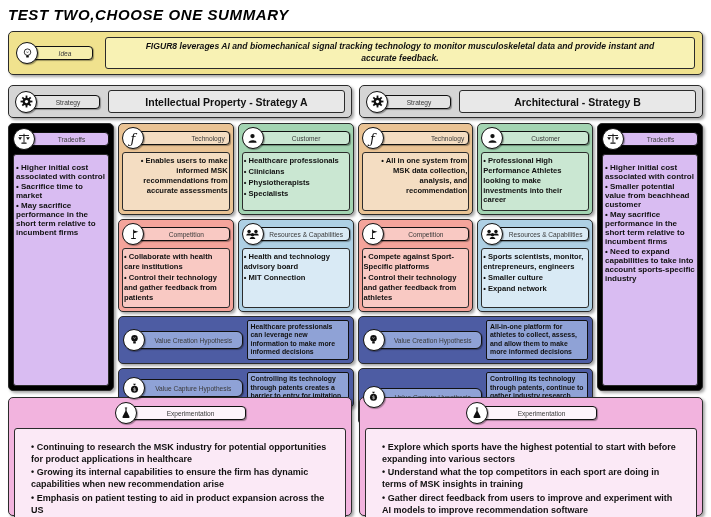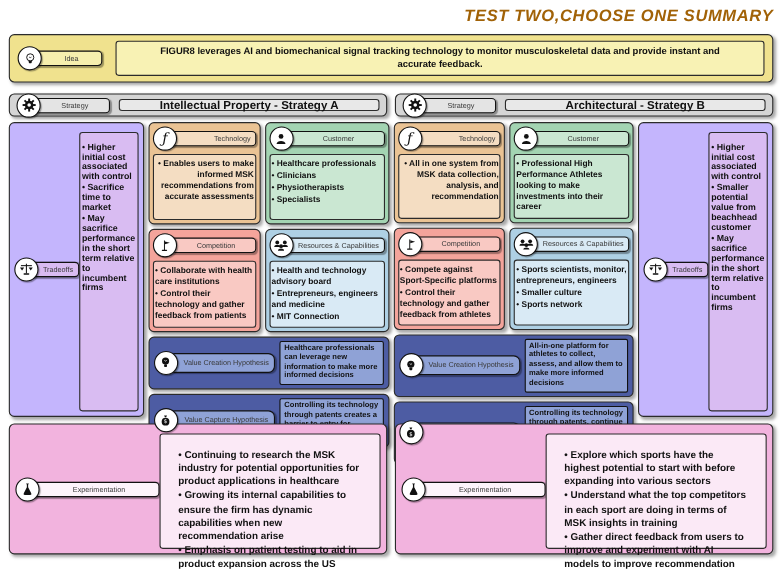--- a/index.html
+++ b/index.html
@@ -11,9 +11,9 @@
     color:#111; overflow:hidden;
   }
   .title {
-    margin:2px 0 8px 0; text-align:right;
+    margin:2px 0 8px 0; text-align:left;
     font-size:15px; font-style:italic; font-weight:bold;
-    letter-spacing:.6px; color:#a16207;
+    letter-spacing:.6px; color:#000000;
   }
   .panel {
     border:1.5px solid #2b2b2b; border-radius:5px;

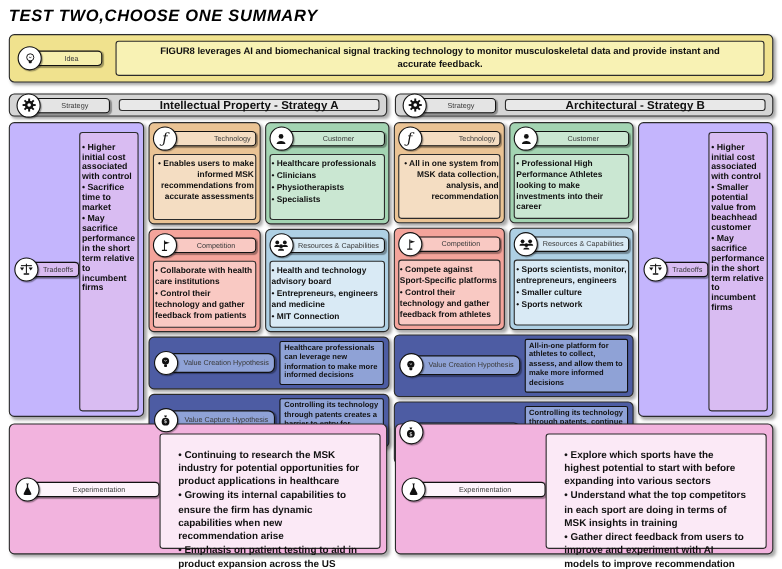--- a/index.html
+++ b/index.html
@@ -39,7 +39,7 @@
   
   .idea-panel {
     height:44px; background:#f0e28e; display:flex; align-items:center;
-    padding:5px 7px; margin-bottom:10px;
+    padding:5px 7px; margin-bottom:10px;font-style:italic;
   }
   .idea-panel .pill { background:#f6efae; }
   .idea-inner {

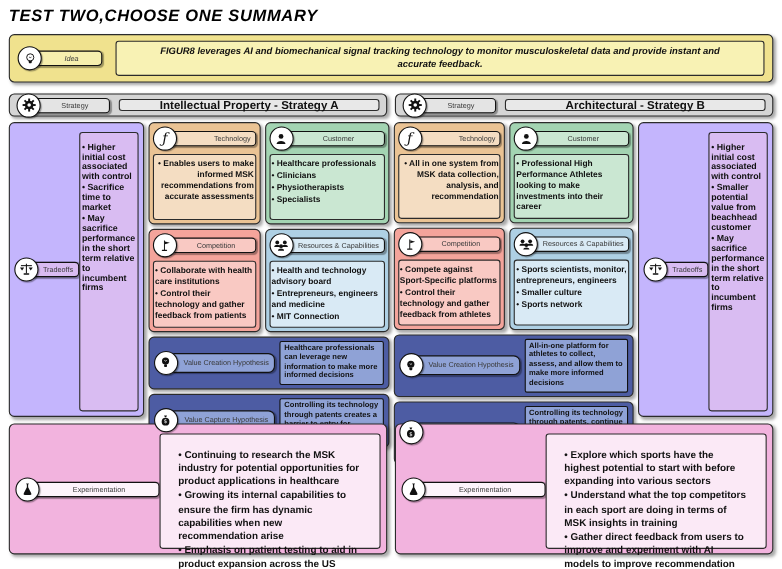--- a/index.html
+++ b/index.html
@@ -50,7 +50,7 @@
   }
   
   .strategy-row { display:flex; gap:7px; margin-bottom:5px; }
-  .strategy-head { flex:1; height:21px; background:#d5d5d5; display:flex; align-items:center; padding:4px 6px; }
+  .strategy-head { flex:1; height:33px; background:#d5d5d5; display:flex; align-items:center; padding:4px 6px; }
   .strategy-head .pill { background:#e4e4e4; flex:0 0 72px; }
   .strategy-title {
     flex:1; height:100%; margin-left:8px;

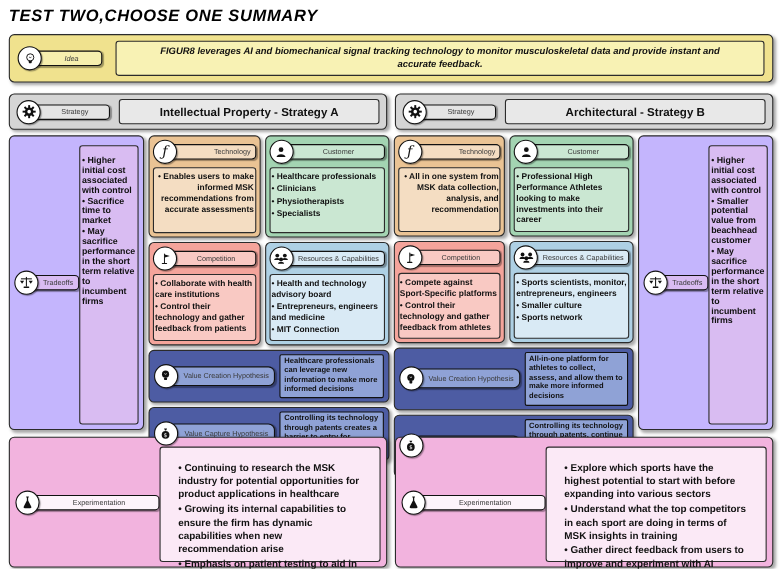--- a/index.html
+++ b/index.html
@@ -60,7 +60,7 @@
   }
   
   .main-row { display:flex; gap:4px; height:268px; margin-bottom:6px; }
-  .tradeoffs { flex:0 0 106px; background:#c4b5fd; padding:4px; display:flex; flex-direction:row; }
+  .tradeoffs { flex:0 0 106px; background:#000000; padding:4px; display:flex; flex-direction:column; }
   .tradeoffs .pill { background:#d9bcf2; }
   .tradeoffs .inner { flex:1; margin-top:4px; background:#d9bcf2; border:1.2px solid #2b2b2b; border-radius:3px; font-size:8px; font-weight:bold; padding:8px 2px; }
   .strat-col { flex:1; display:flex; flex-direction:column; gap:4px; }

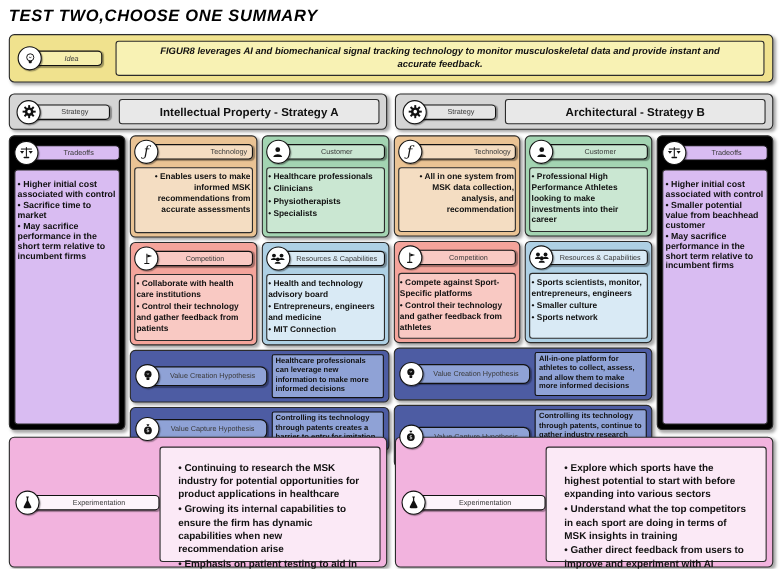--- a/index.html
+++ b/index.html
@@ -400,6 +400,7 @@
         <li>Higher initial cost associated with control</li>
         <li>Smaller potential value from beachhead customer</li>
         <li>May sacrifice performance in the short term relative to incumbent firms</li>
+        <li>Need to expand capabilities to take into account sports-specific industry</li>
       </ul>
   </div>
 </div>

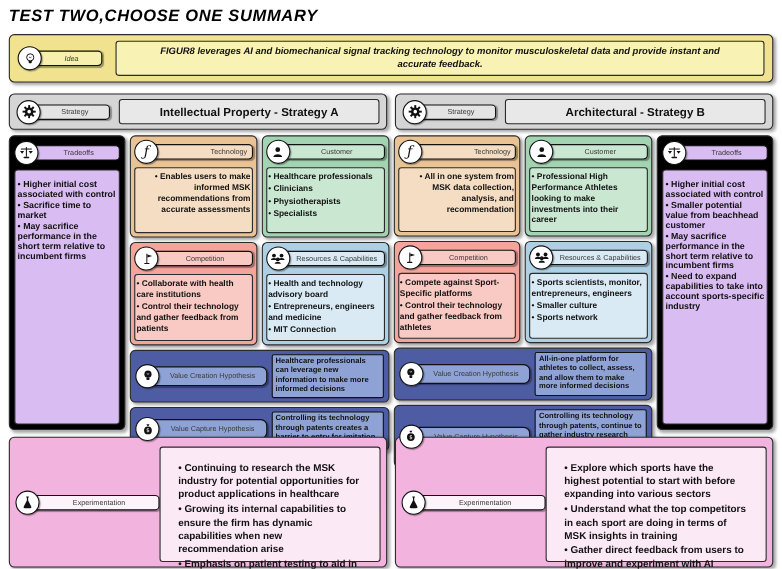--- a/index.html
+++ b/index.html
@@ -246,7 +246,6 @@
         </div>
         <ul class="inner list">
             <li>Health and technology advisory board</li>
-            <li>Entrepreneurs, engineers and medicine</li>
             <li>MIT Connection</li>
           </ul>
       </div>

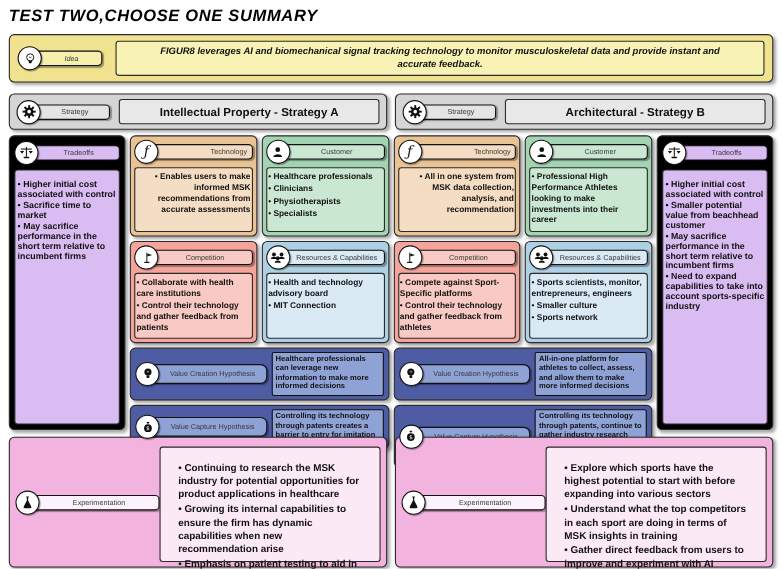--- a/index.html
+++ b/index.html
@@ -346,7 +346,7 @@
         <ul class="inner list">
             <li>Sports scientists, monitor, entrepreneurs, engineers</li>
             <li>Smaller culture</li>
-            <li>Sports network</li>
+            <li>Expand network</li>
           </ul>
       </div>
     </div>

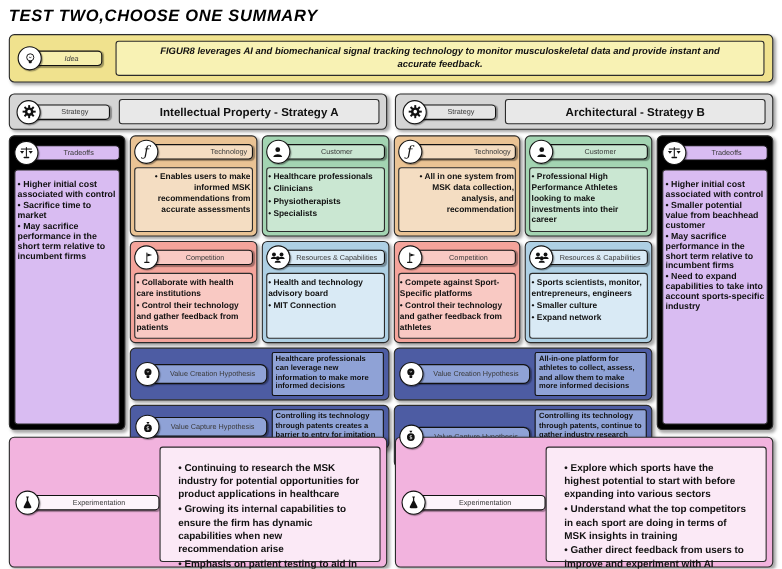--- a/index.html
+++ b/index.html
@@ -82,7 +82,7 @@
   }
   
   .exp-row { display:flex; gap:7px; height:119px; }
-  .exp { flex:1; background:#f2b3de; padding:4px 5px; display:flex; flex-direction:row; }
+  .exp { flex:1; background:#f2b3de; padding:4px 5px; display:flex; flex-direction:column; }
   .exp .badge { justify-content:center; }
   .exp .pill { flex:0 0 118px; background:#fdf4fb; }
   .exp .inner { flex:1; margin-top:4px; background:#fbe9f6; border:1.2px solid #2b2b2b; border-radius:3px; font-size:9px; font-weight:bold; padding:12px 16px; line-height:1.35; }

